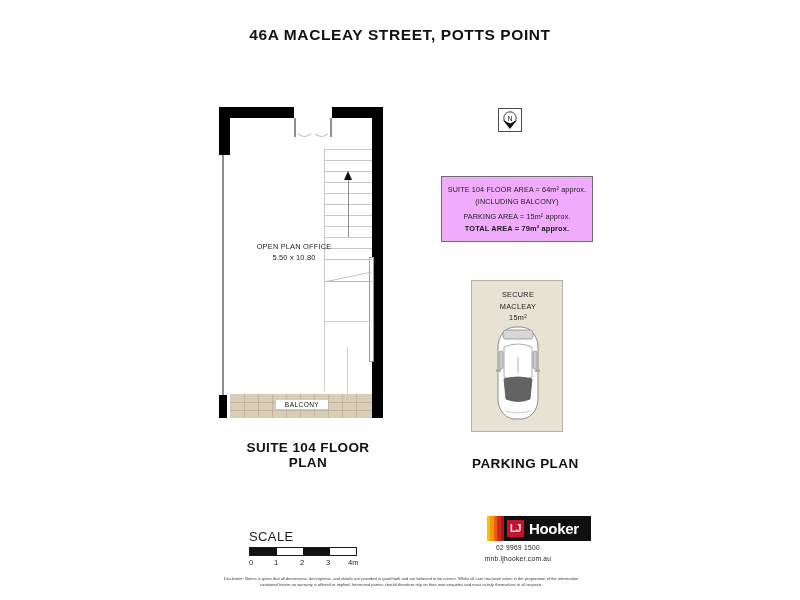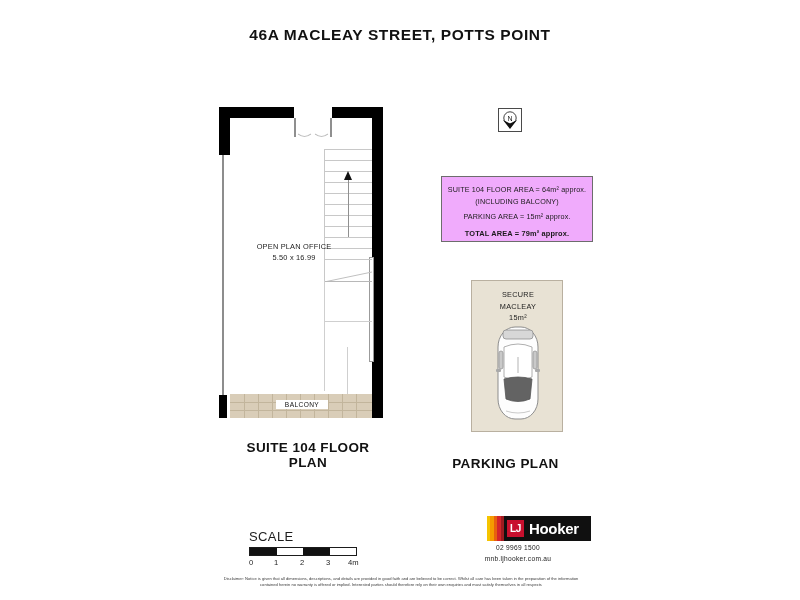--- a/index.html
+++ b/index.html
@@ -47,7 +47,7 @@
     letter-spacing: 0.15px;
   }
   .area-line.gap { margin-top: 4px; }
-  .area-line.total { font-weight: bold; margin-top: 5px; font-size: 7.4px; }
+  .area-line.total { font-weight: bold; font-size: 7.4px; }
 
   
   #floorplan {

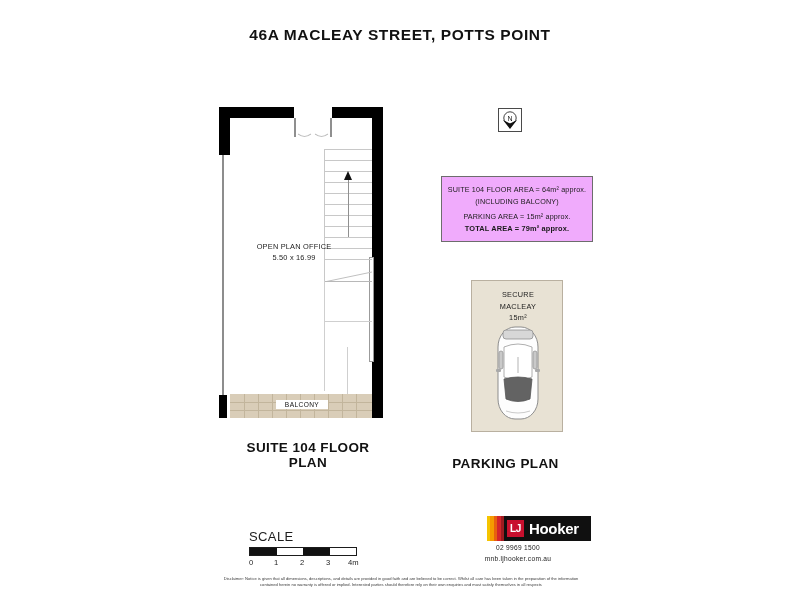--- a/index.html
+++ b/index.html
@@ -265,7 +265,7 @@
 
     <div id="office-label">
       <div>OPEN PLAN OFFICE</div>
-      <div>5.50 x 16.99</div>
+      <div>5.50 x 10.80</div>
     </div>
 
     <div id="balcony">

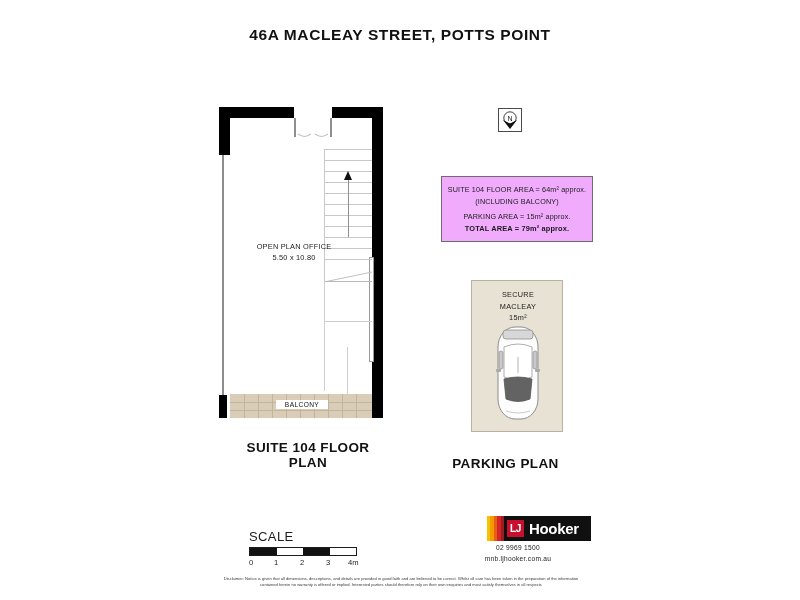--- a/index.html
+++ b/index.html
@@ -134,7 +134,7 @@
     color: #111111; letter-spacing: 0.4px;
   }
   #caption-floor { left: 228px; top: 440px; width: 160px; text-align: center; }
-  #caption-park  { left: 448px; top: 456px; width: 115px; text-align: center; }
+  #caption-park  { left: 472px; top: 456px; width: 115px; }
 
   
   #scale { position: absolute; left: 249px; top: 529px; width: 120px; }

